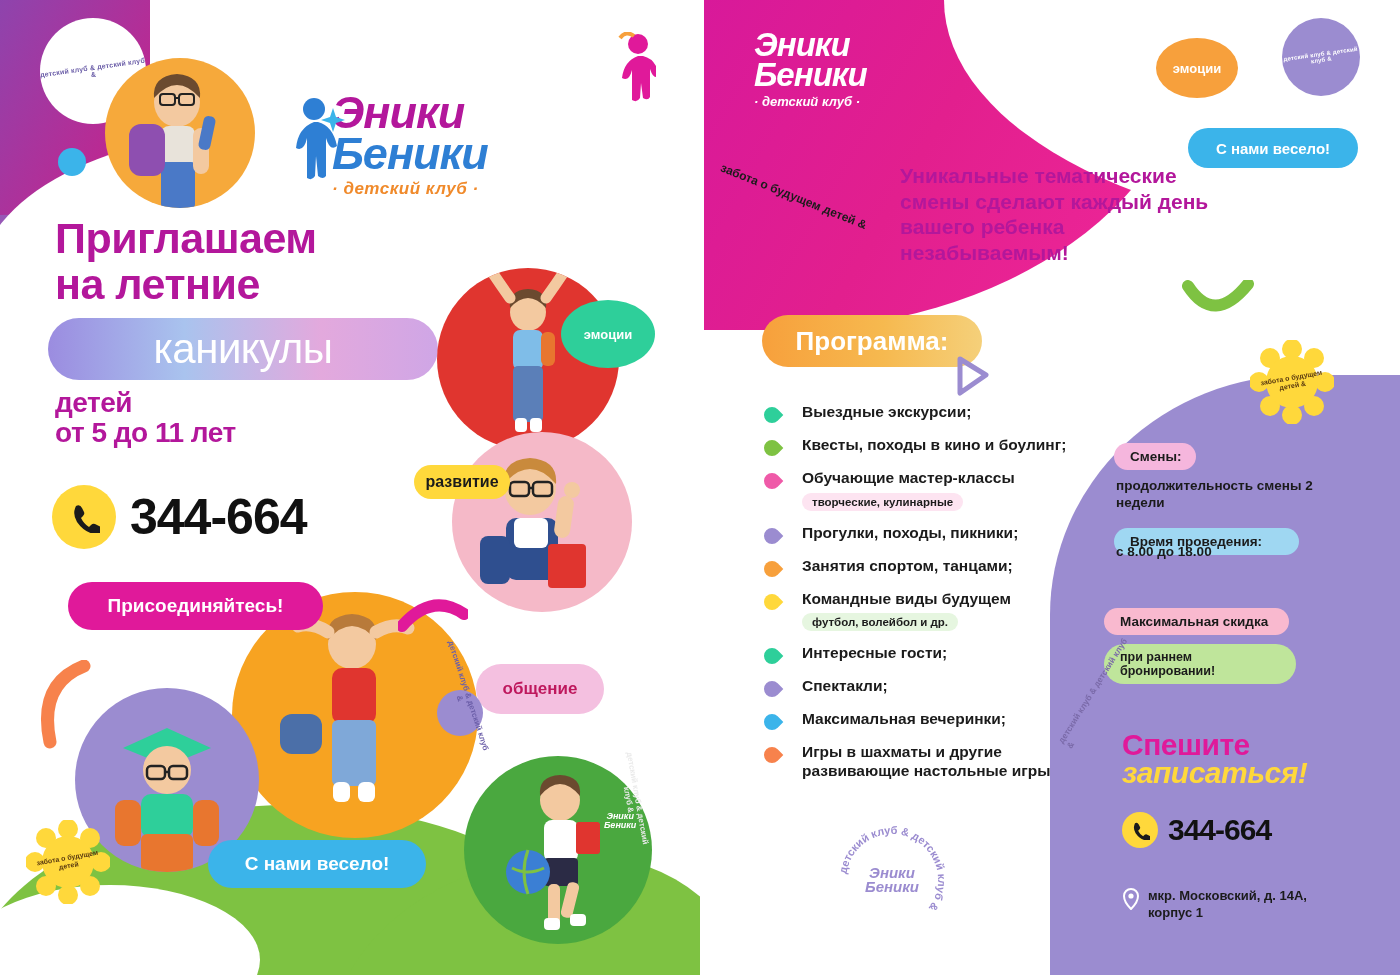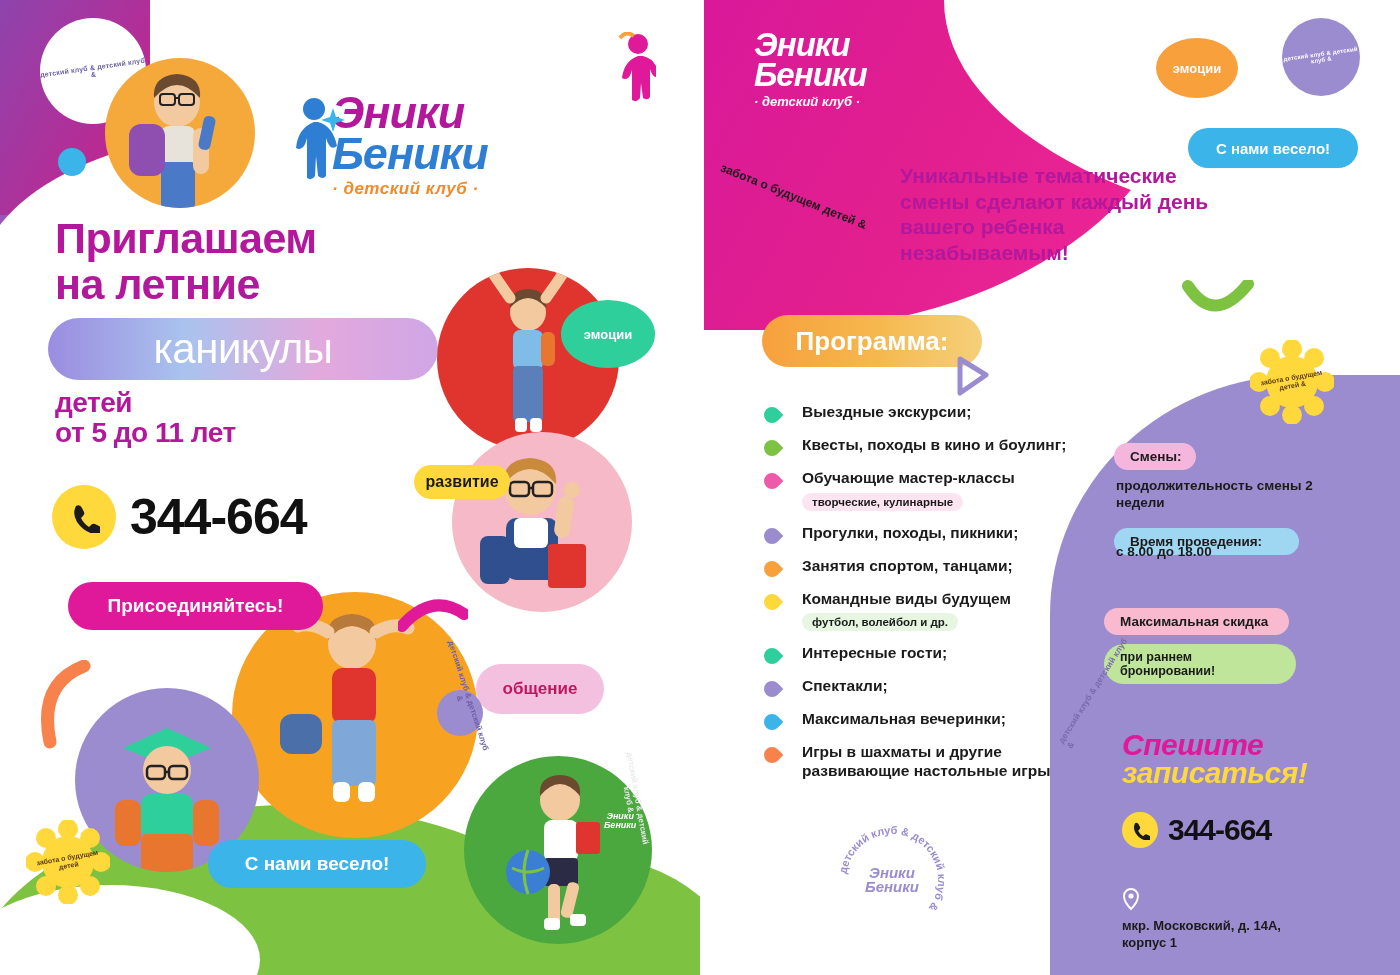--- a/index.html
+++ b/index.html
@@ -143,7 +143,7 @@
   .speshite{
     position:absolute;left:1122px;top:728px;
   }
-  .sp1{font-size:30px;font-weight:700;color:#e0199a;font-style:italic;letter-spacing:-.5px;}
+  .sp1{font-size:30px;font-weight:700;color:#e0199a;letter-spacing:-.5px;}
   .sp2{font-size:30px;font-weight:700;color:#ffd83b;font-style:italic;letter-spacing:-.5px;margin-top:-6px;}
 
   .r-phone-row{position:absolute;left:1122px;top:812px;display:flex;align-items:center;gap:10px;}

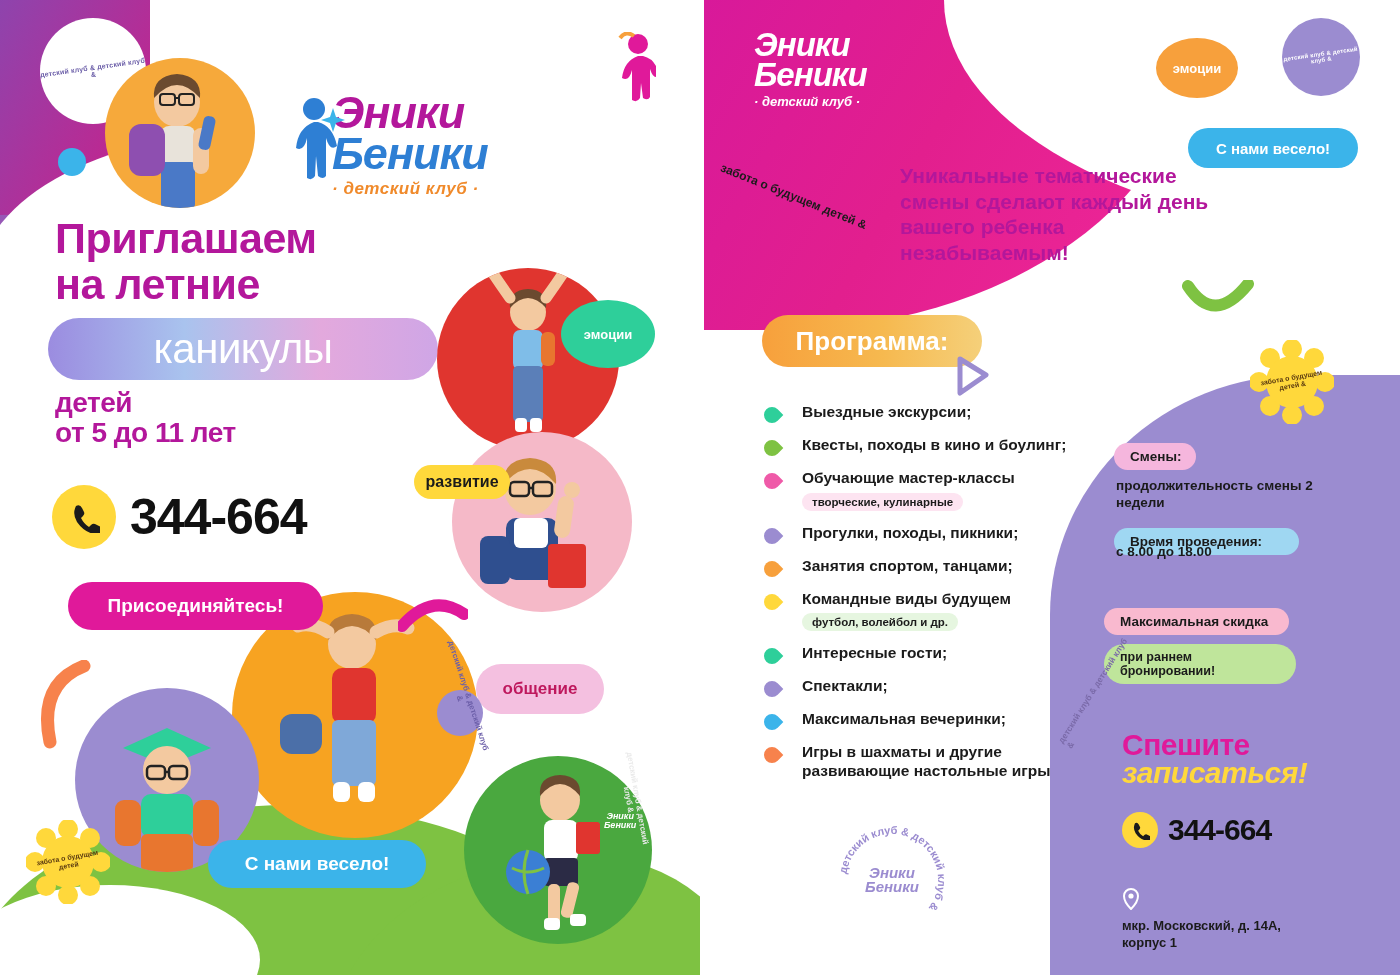--- a/index.html
+++ b/index.html
@@ -569,7 +569,7 @@
       <div class="r-phone-num">344-664</div>
     </div>
 
-    <div class="addr" style="left:418px;top:888px;flex-direction:column;">
+    <div class="addr" style="left:418px;top:888px;">
       <svg width="18" height="22" viewBox="0 0 18 22">
         <path d="M9 1 a7 7 0 0 1 7 7 c0 6 -7 13 -7 13 s-7 -7 -7 -13 a7 7 0 0 1 7 -7z" fill="none" stroke="#ffffff" stroke-width="2"></path>
         <circle cx="9" cy="8" r="2.6" fill="#ffffff"></circle>

